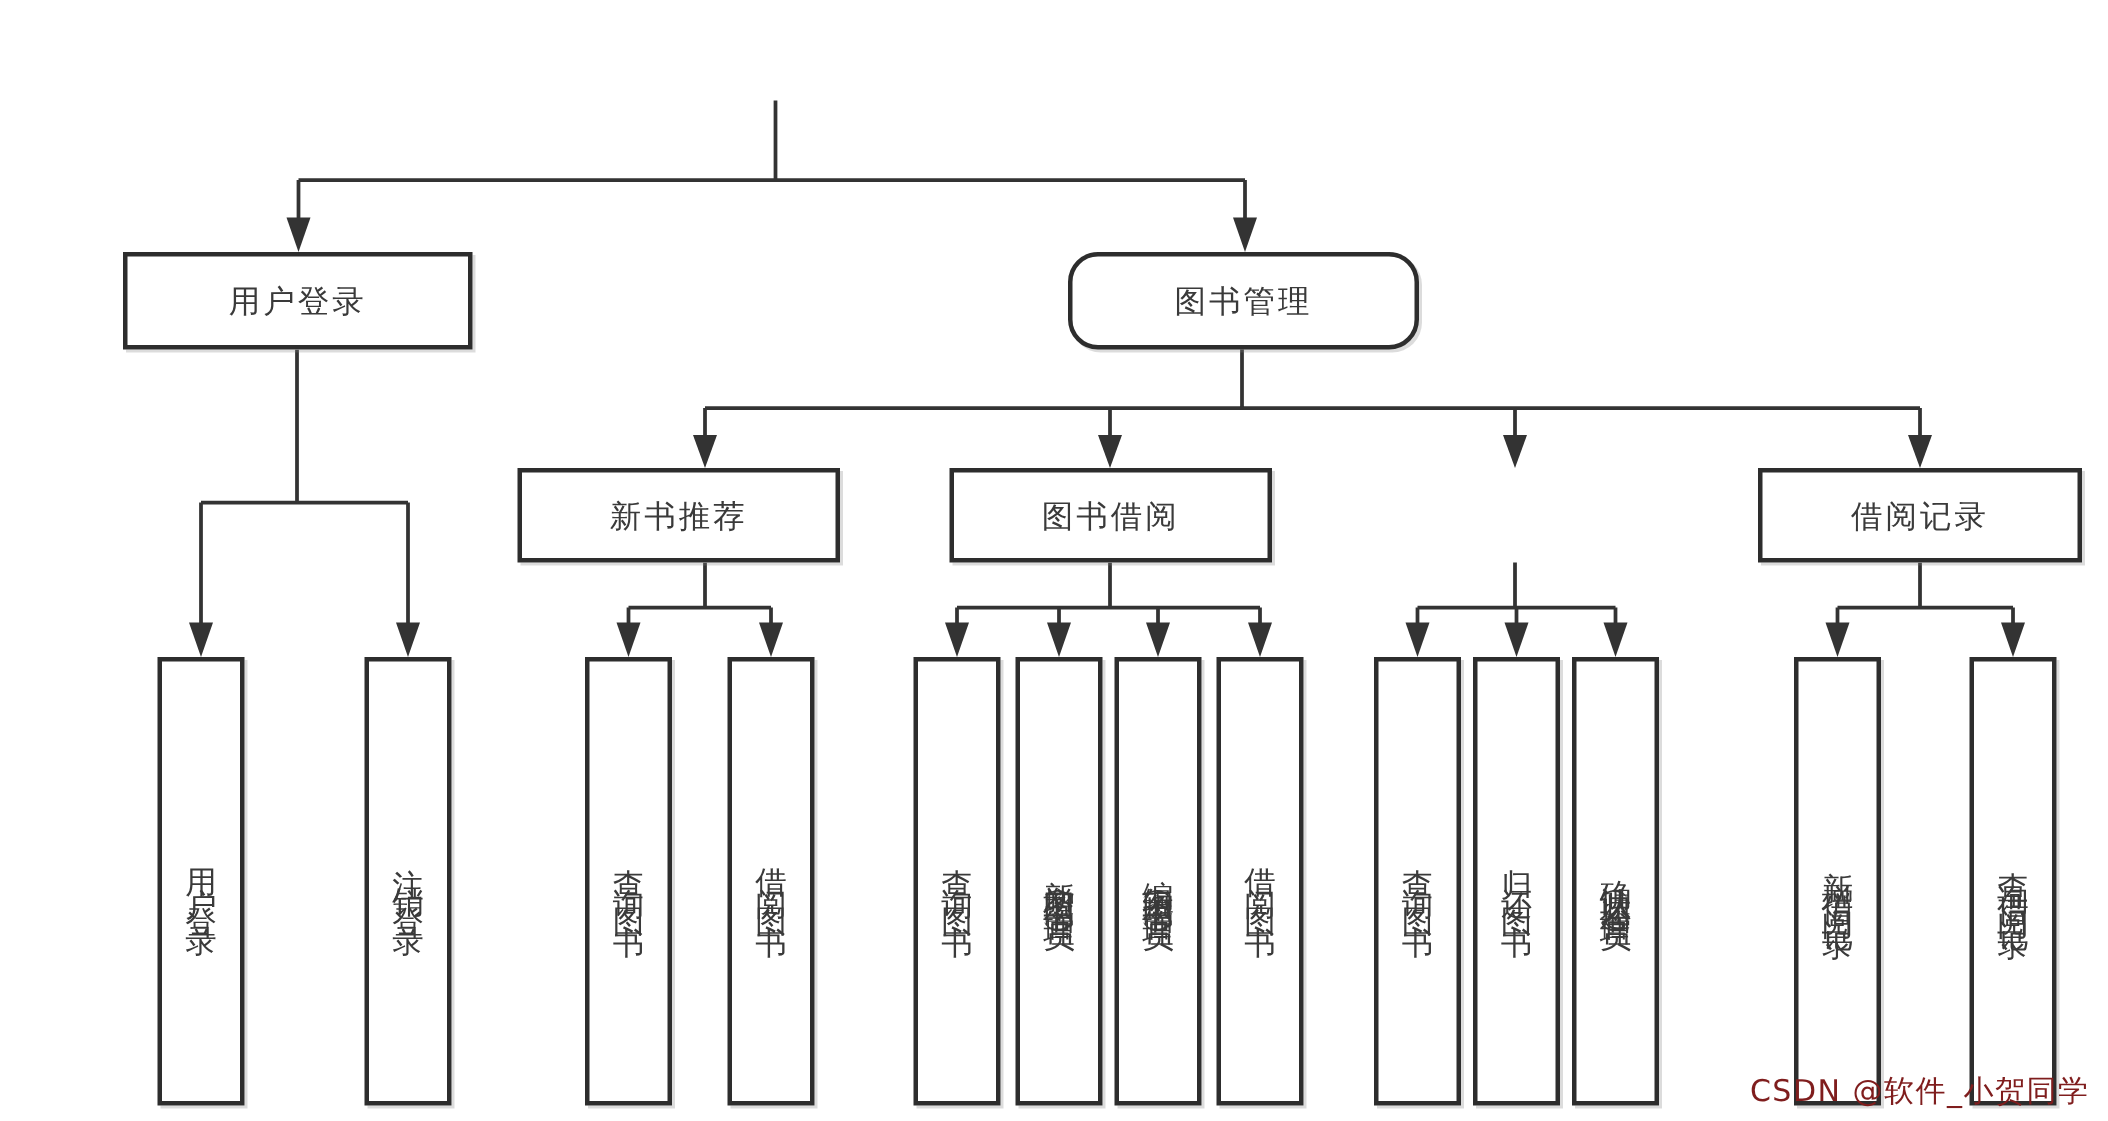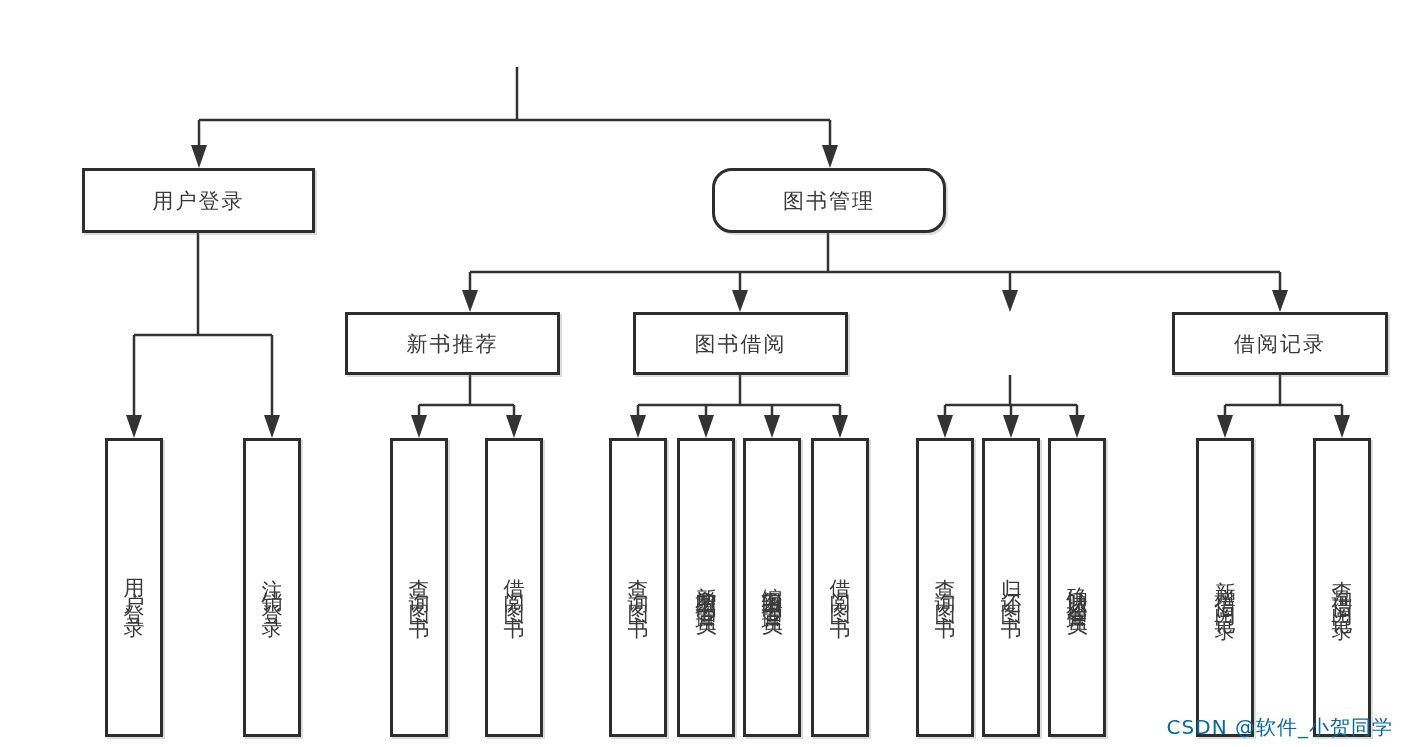--- a/index.html
+++ b/index.html
@@ -42,7 +42,7 @@
   .l12 { left:1196px; } .l13 { left:1313px; }
   .watermark {
     position:absolute; right:12px; bottom:6px; z-index:5;
-    font-size:20px; letter-spacing:1px; color:#0369a1; white-space:nowrap;
+    font-size:20px; letter-spacing:1px; color:#7f1d1d; white-space:nowrap;
   }
 </style>
 </head>

